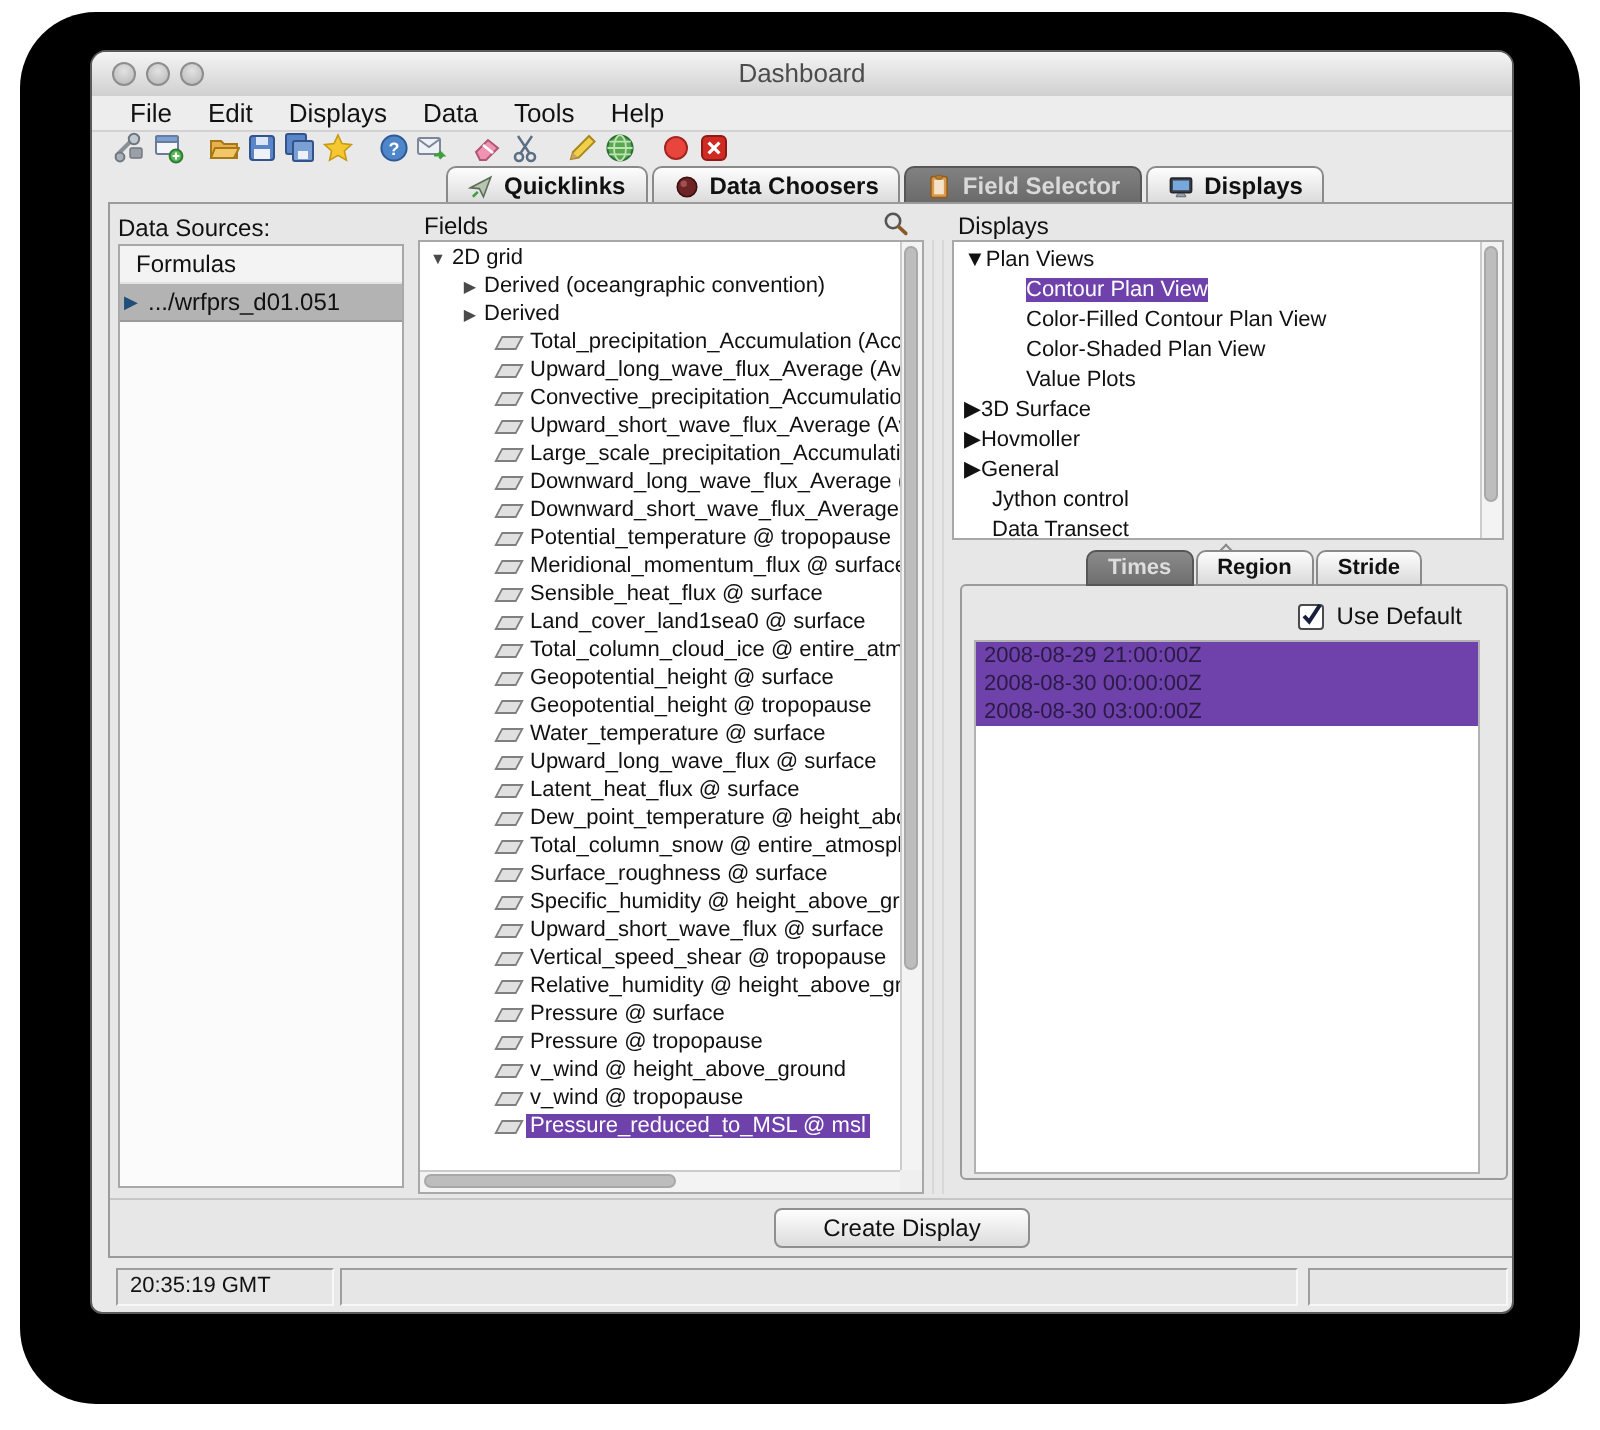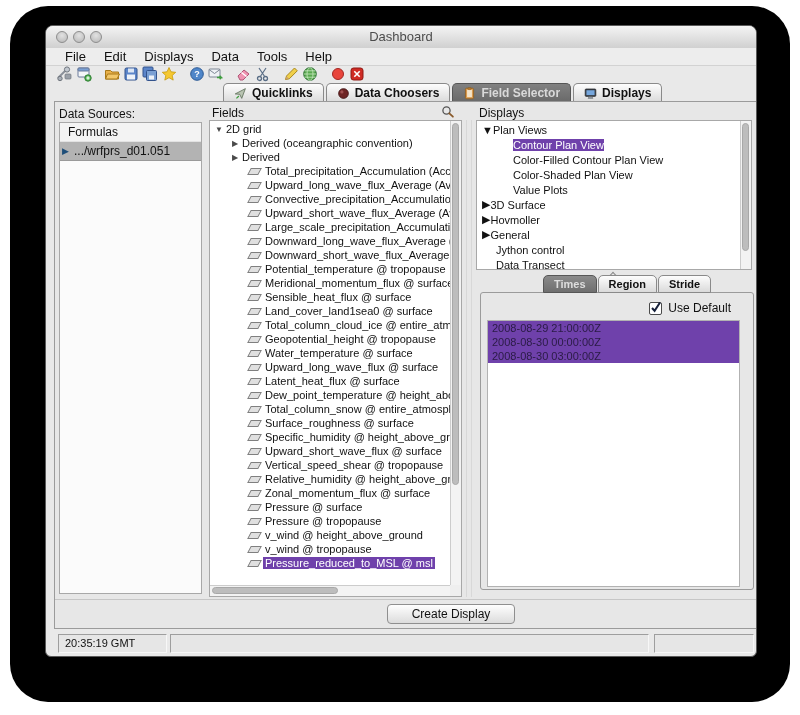--- a/index.html
+++ b/index.html
@@ -336,6 +336,10 @@
             </div>
             <div class="trow" style="padding-left: 38px;">
               <span class="leafpar"></span>
+              <span class="tlabel">Geopotential_height @ surface</span>
+            </div>
+            <div class="trow" style="padding-left: 38px;">
+              <span class="leafpar"></span>
               <span class="tlabel">Geopotential_height @ tropopause</span>
             </div>
             <div class="trow" style="padding-left: 38px;">

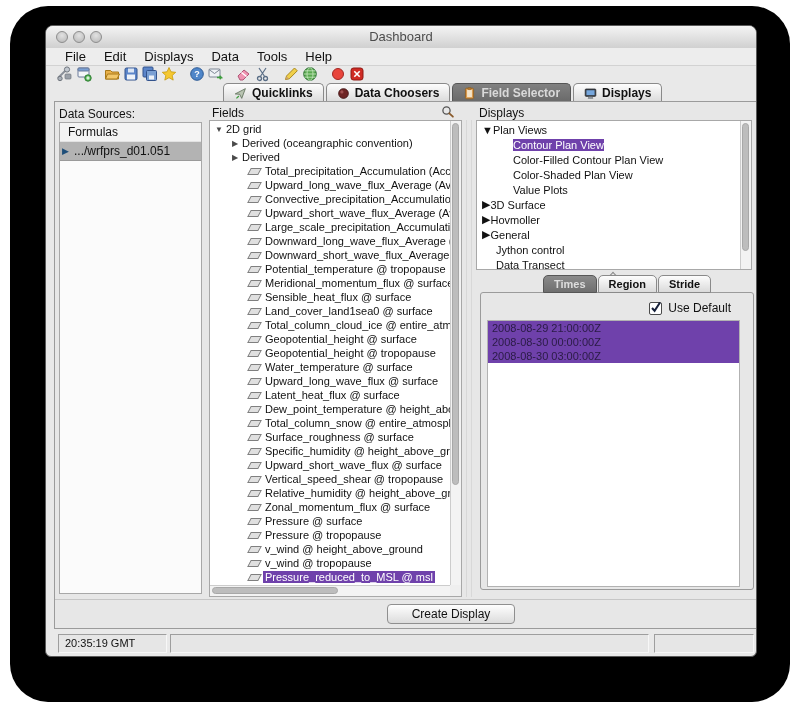--- a/index.html
+++ b/index.html
@@ -384,10 +384,6 @@
             </div>
             <div class="trow" style="padding-left: 38px;">
               <span class="leafpar"></span>
-              <span class="tlabel">Zonal_momentum_flux @ surface</span>
-            </div>
-            <div class="trow" style="padding-left: 38px;">
-              <span class="leafpar"></span>
               <span class="tlabel">Pressure @ surface</span>
             </div>
             <div class="trow" style="padding-left: 38px;">

